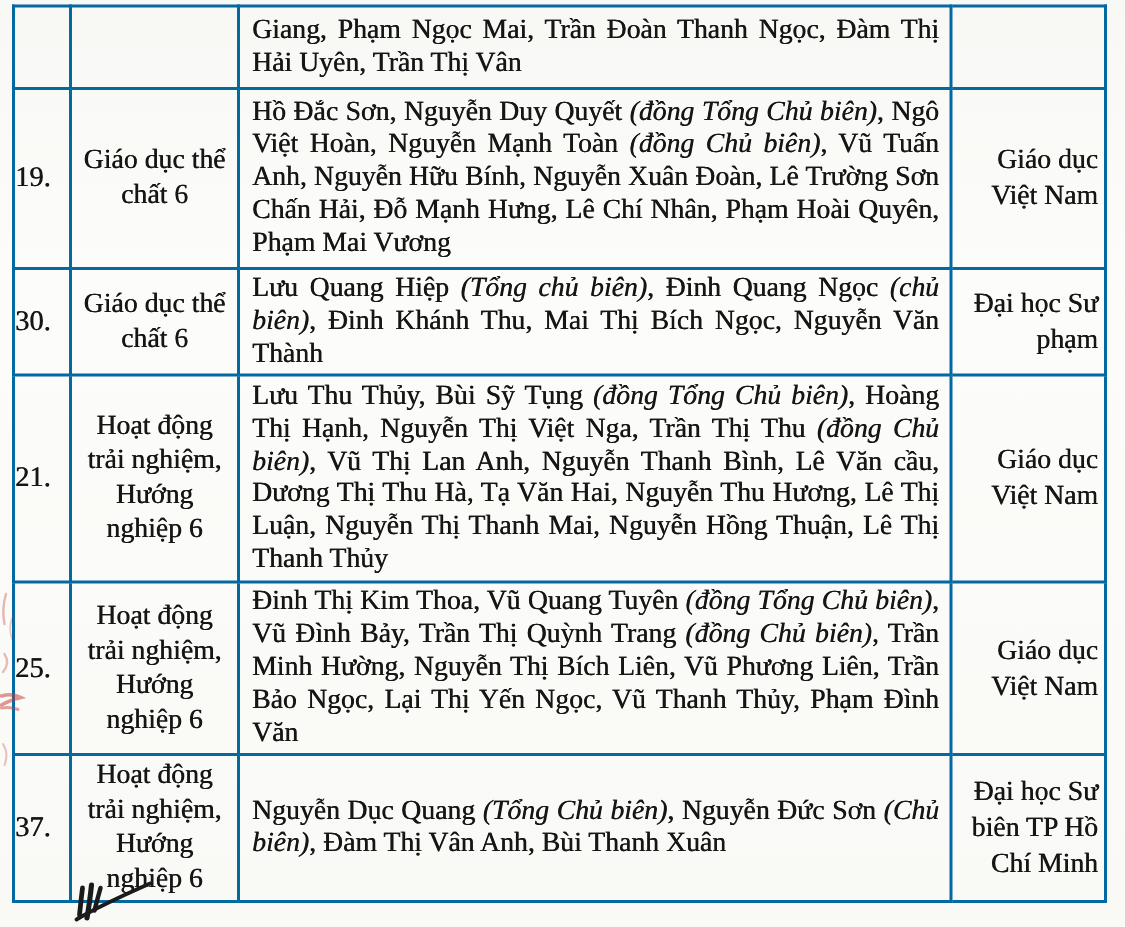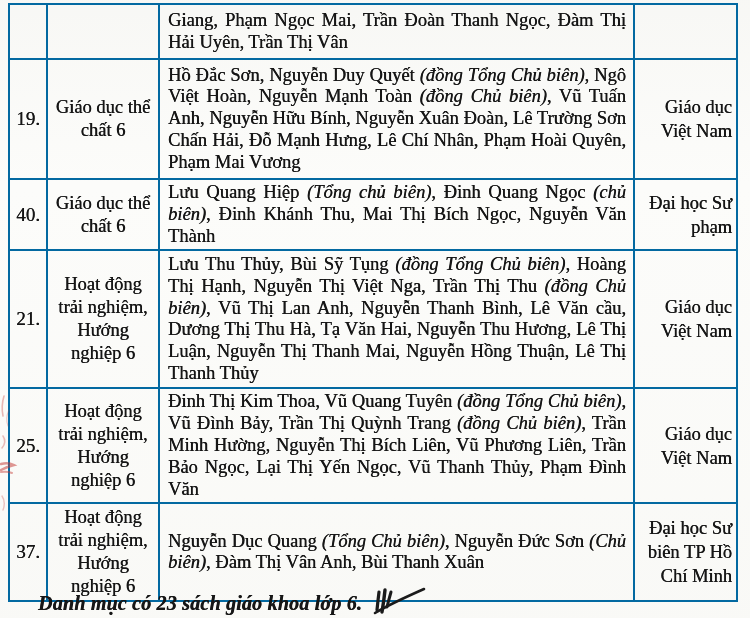--- a/index.html
+++ b/index.html
@@ -29,7 +29,6 @@
     text-shadow:0.3px 0 0 currentColor;
   }
   .booklist td.num{
-    text-align:center;
     padding:0;
     font-size:19px;
   }

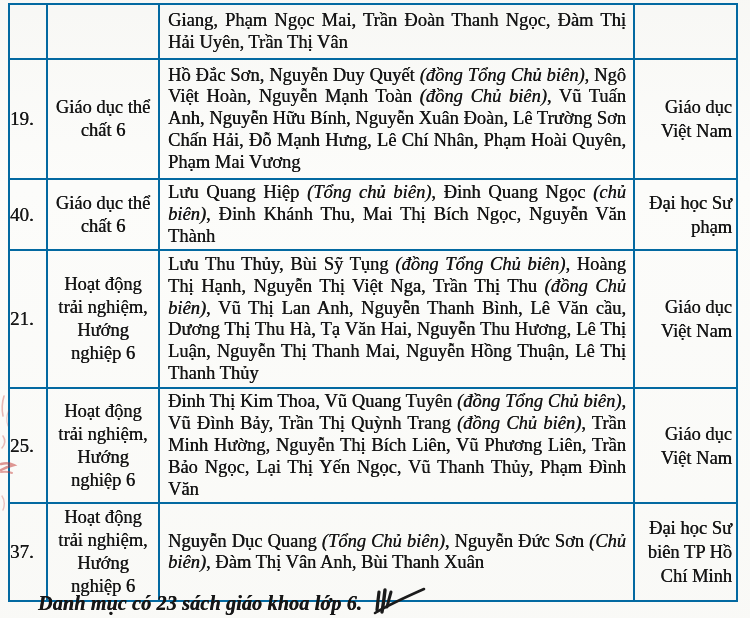--- a/index.html
+++ b/index.html
@@ -102,7 +102,7 @@
         <td class="pub">Giáo dục Việt Nam</td>
       </tr>
       <tr>
-        <td class="num">40.</td>
+        <td class="num">30.</td>
         <td class="subj">Giáo dục thể chất 6</td>
         <td class="auth">Lưu Quang Hiệp <i>(Tổng chủ biên)</i>, Đinh Quang Ngọc <i>(chủ biên)</i>, Đinh Khánh Thu, Mai Thị Bích Ngọc, Nguyễn Văn Thành</td>
         <td class="pub">Đại học Sư phạm</td>

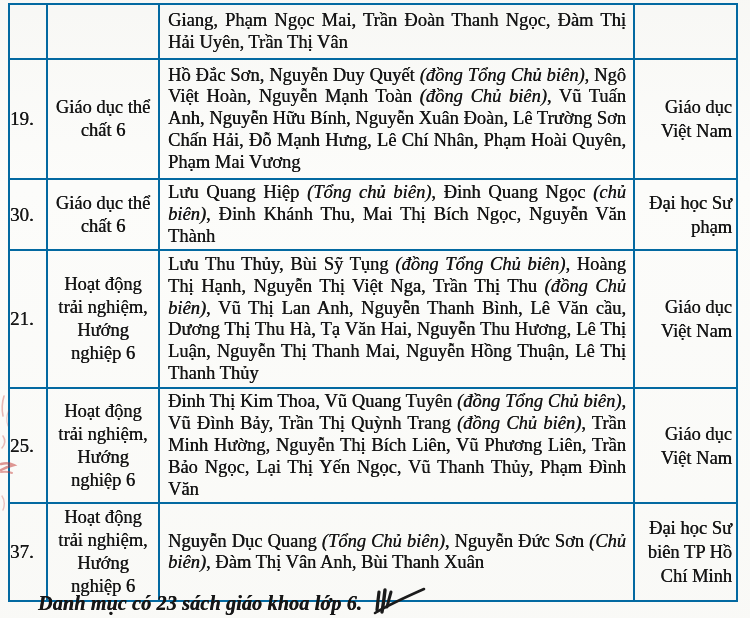--- a/index.html
+++ b/index.html
@@ -129,7 +129,7 @@
 </table>
 
 <div class="footer-note">
-  <span>Danh mục có 23 sách giáo khoa lớp 6.</span><span class="tick">
+  <span class="tick">
     <svg width="56" height="32" viewBox="0 0 56 32">
       <g fill="none" stroke="#1b1b1b" stroke-linecap="round">
         <path d="M7 6 Q6 14 5 24" stroke-width="3.2"></path>

